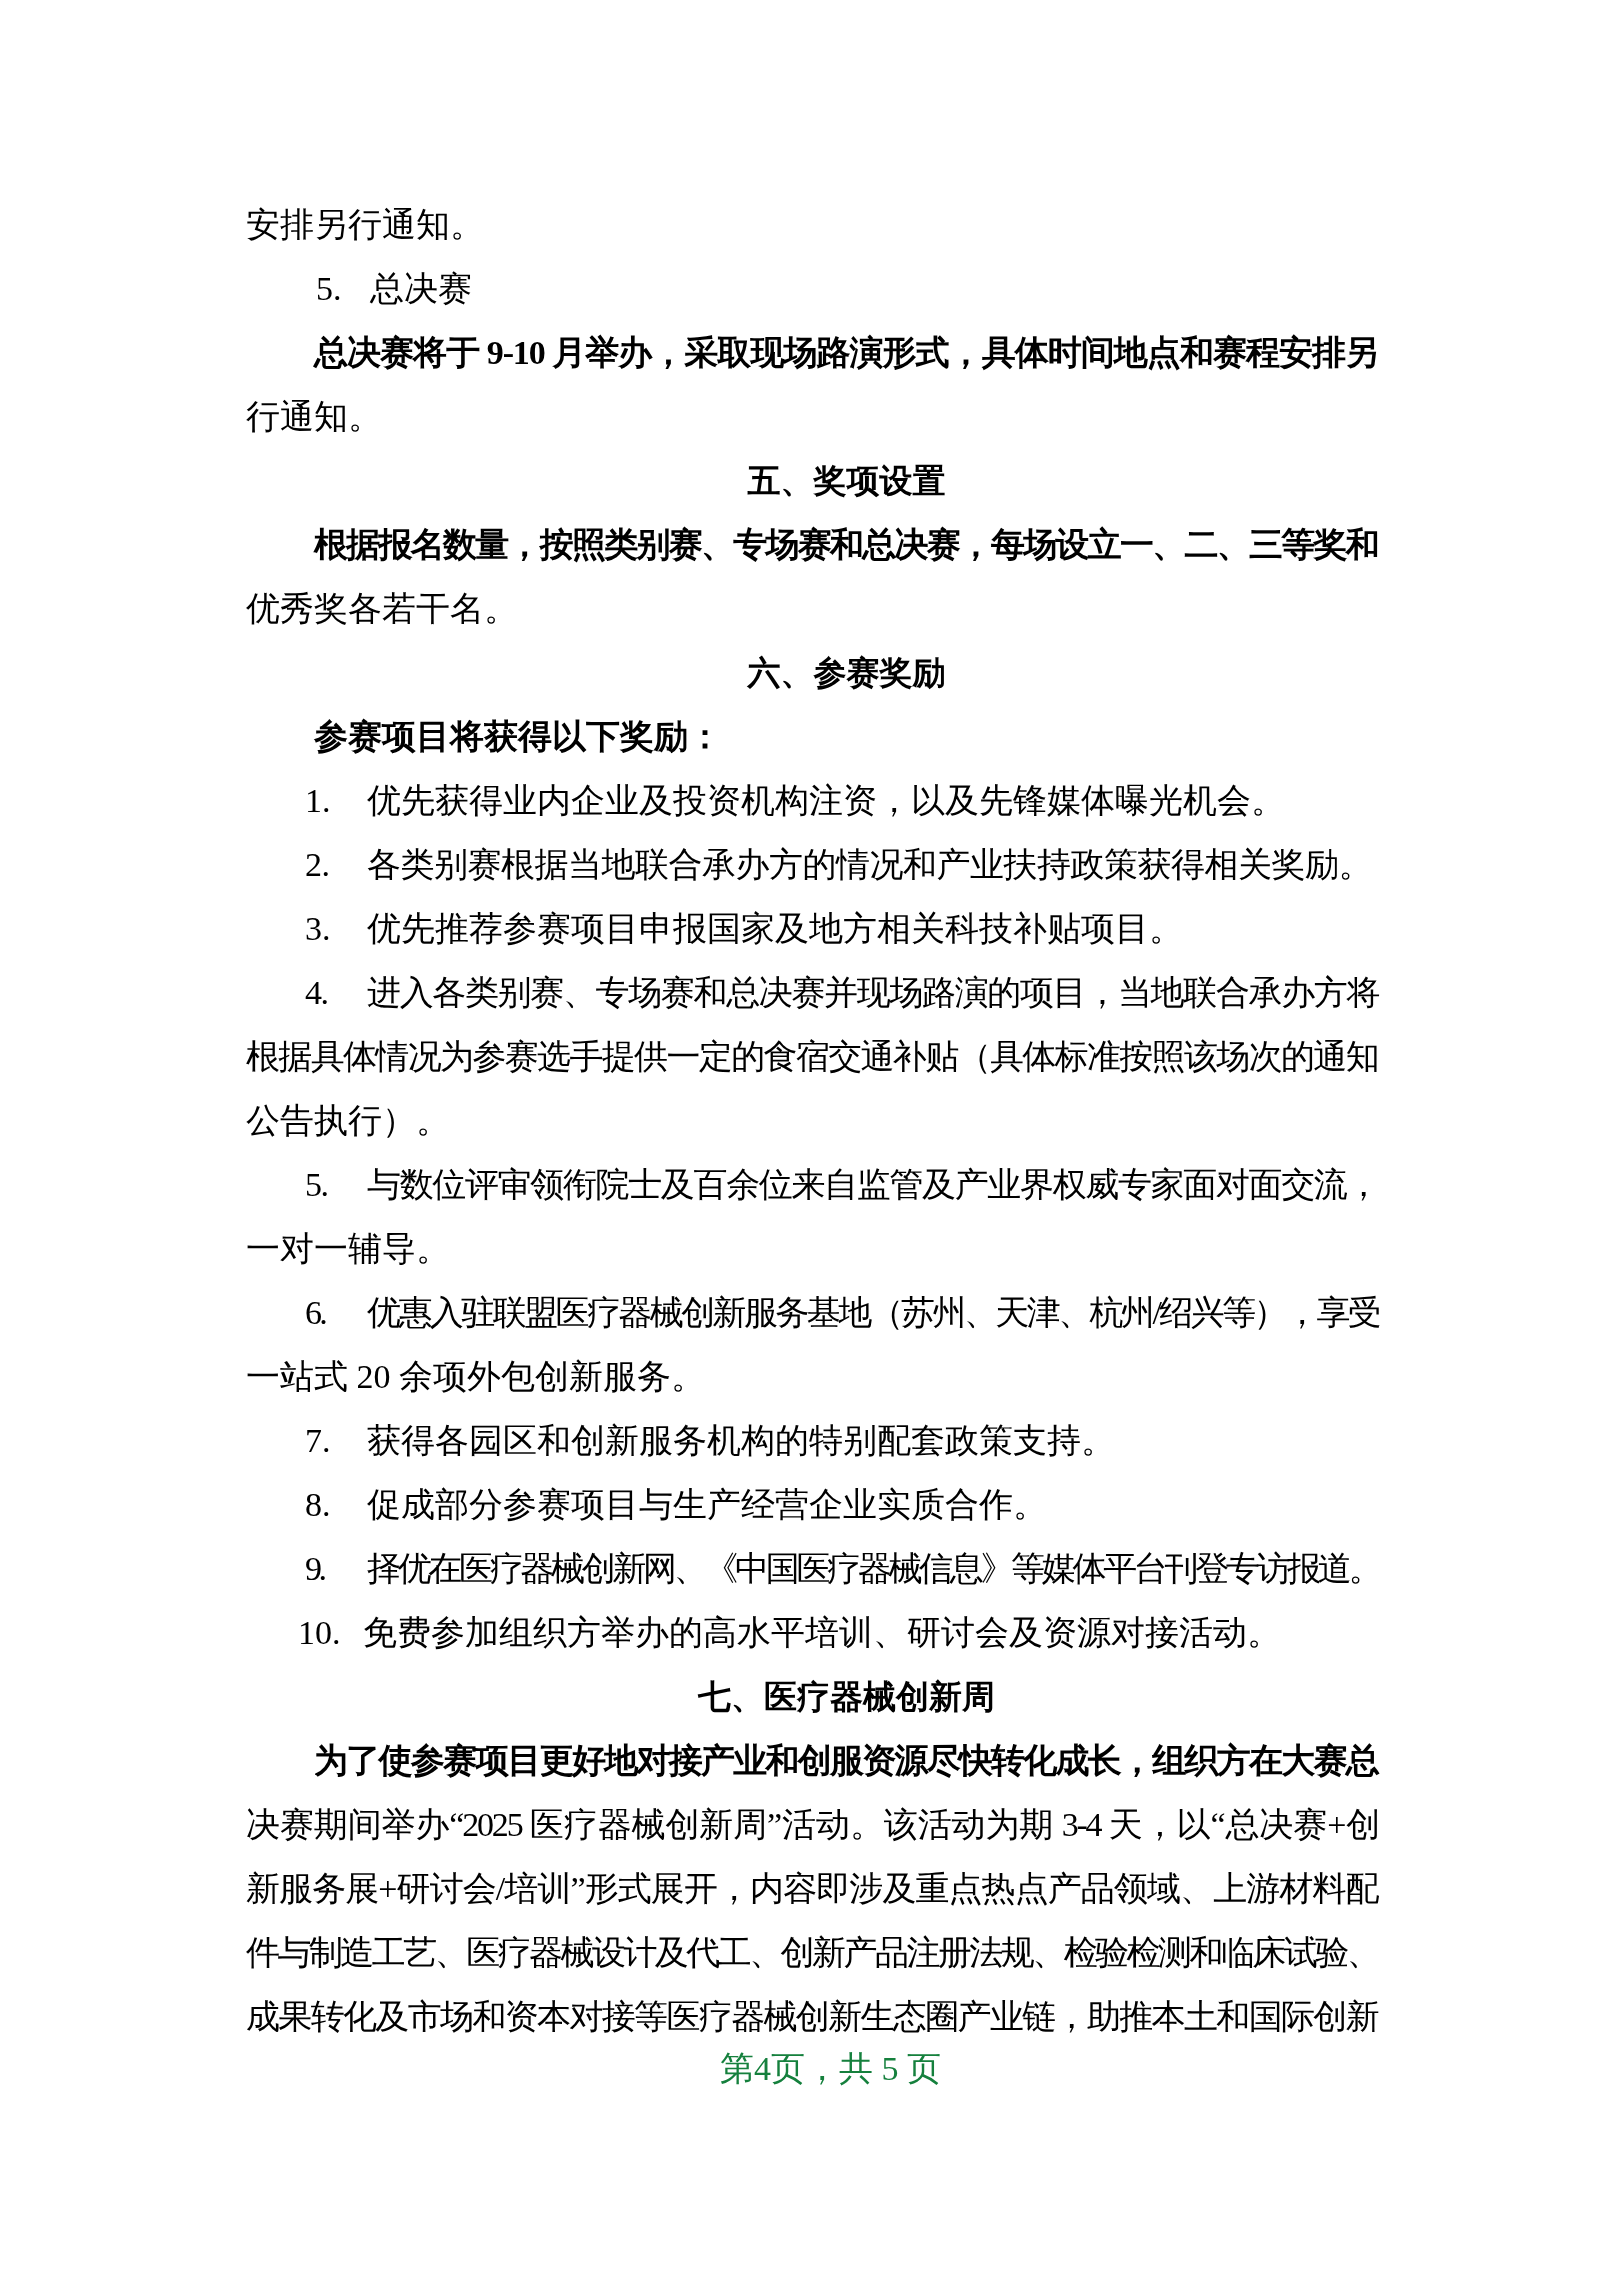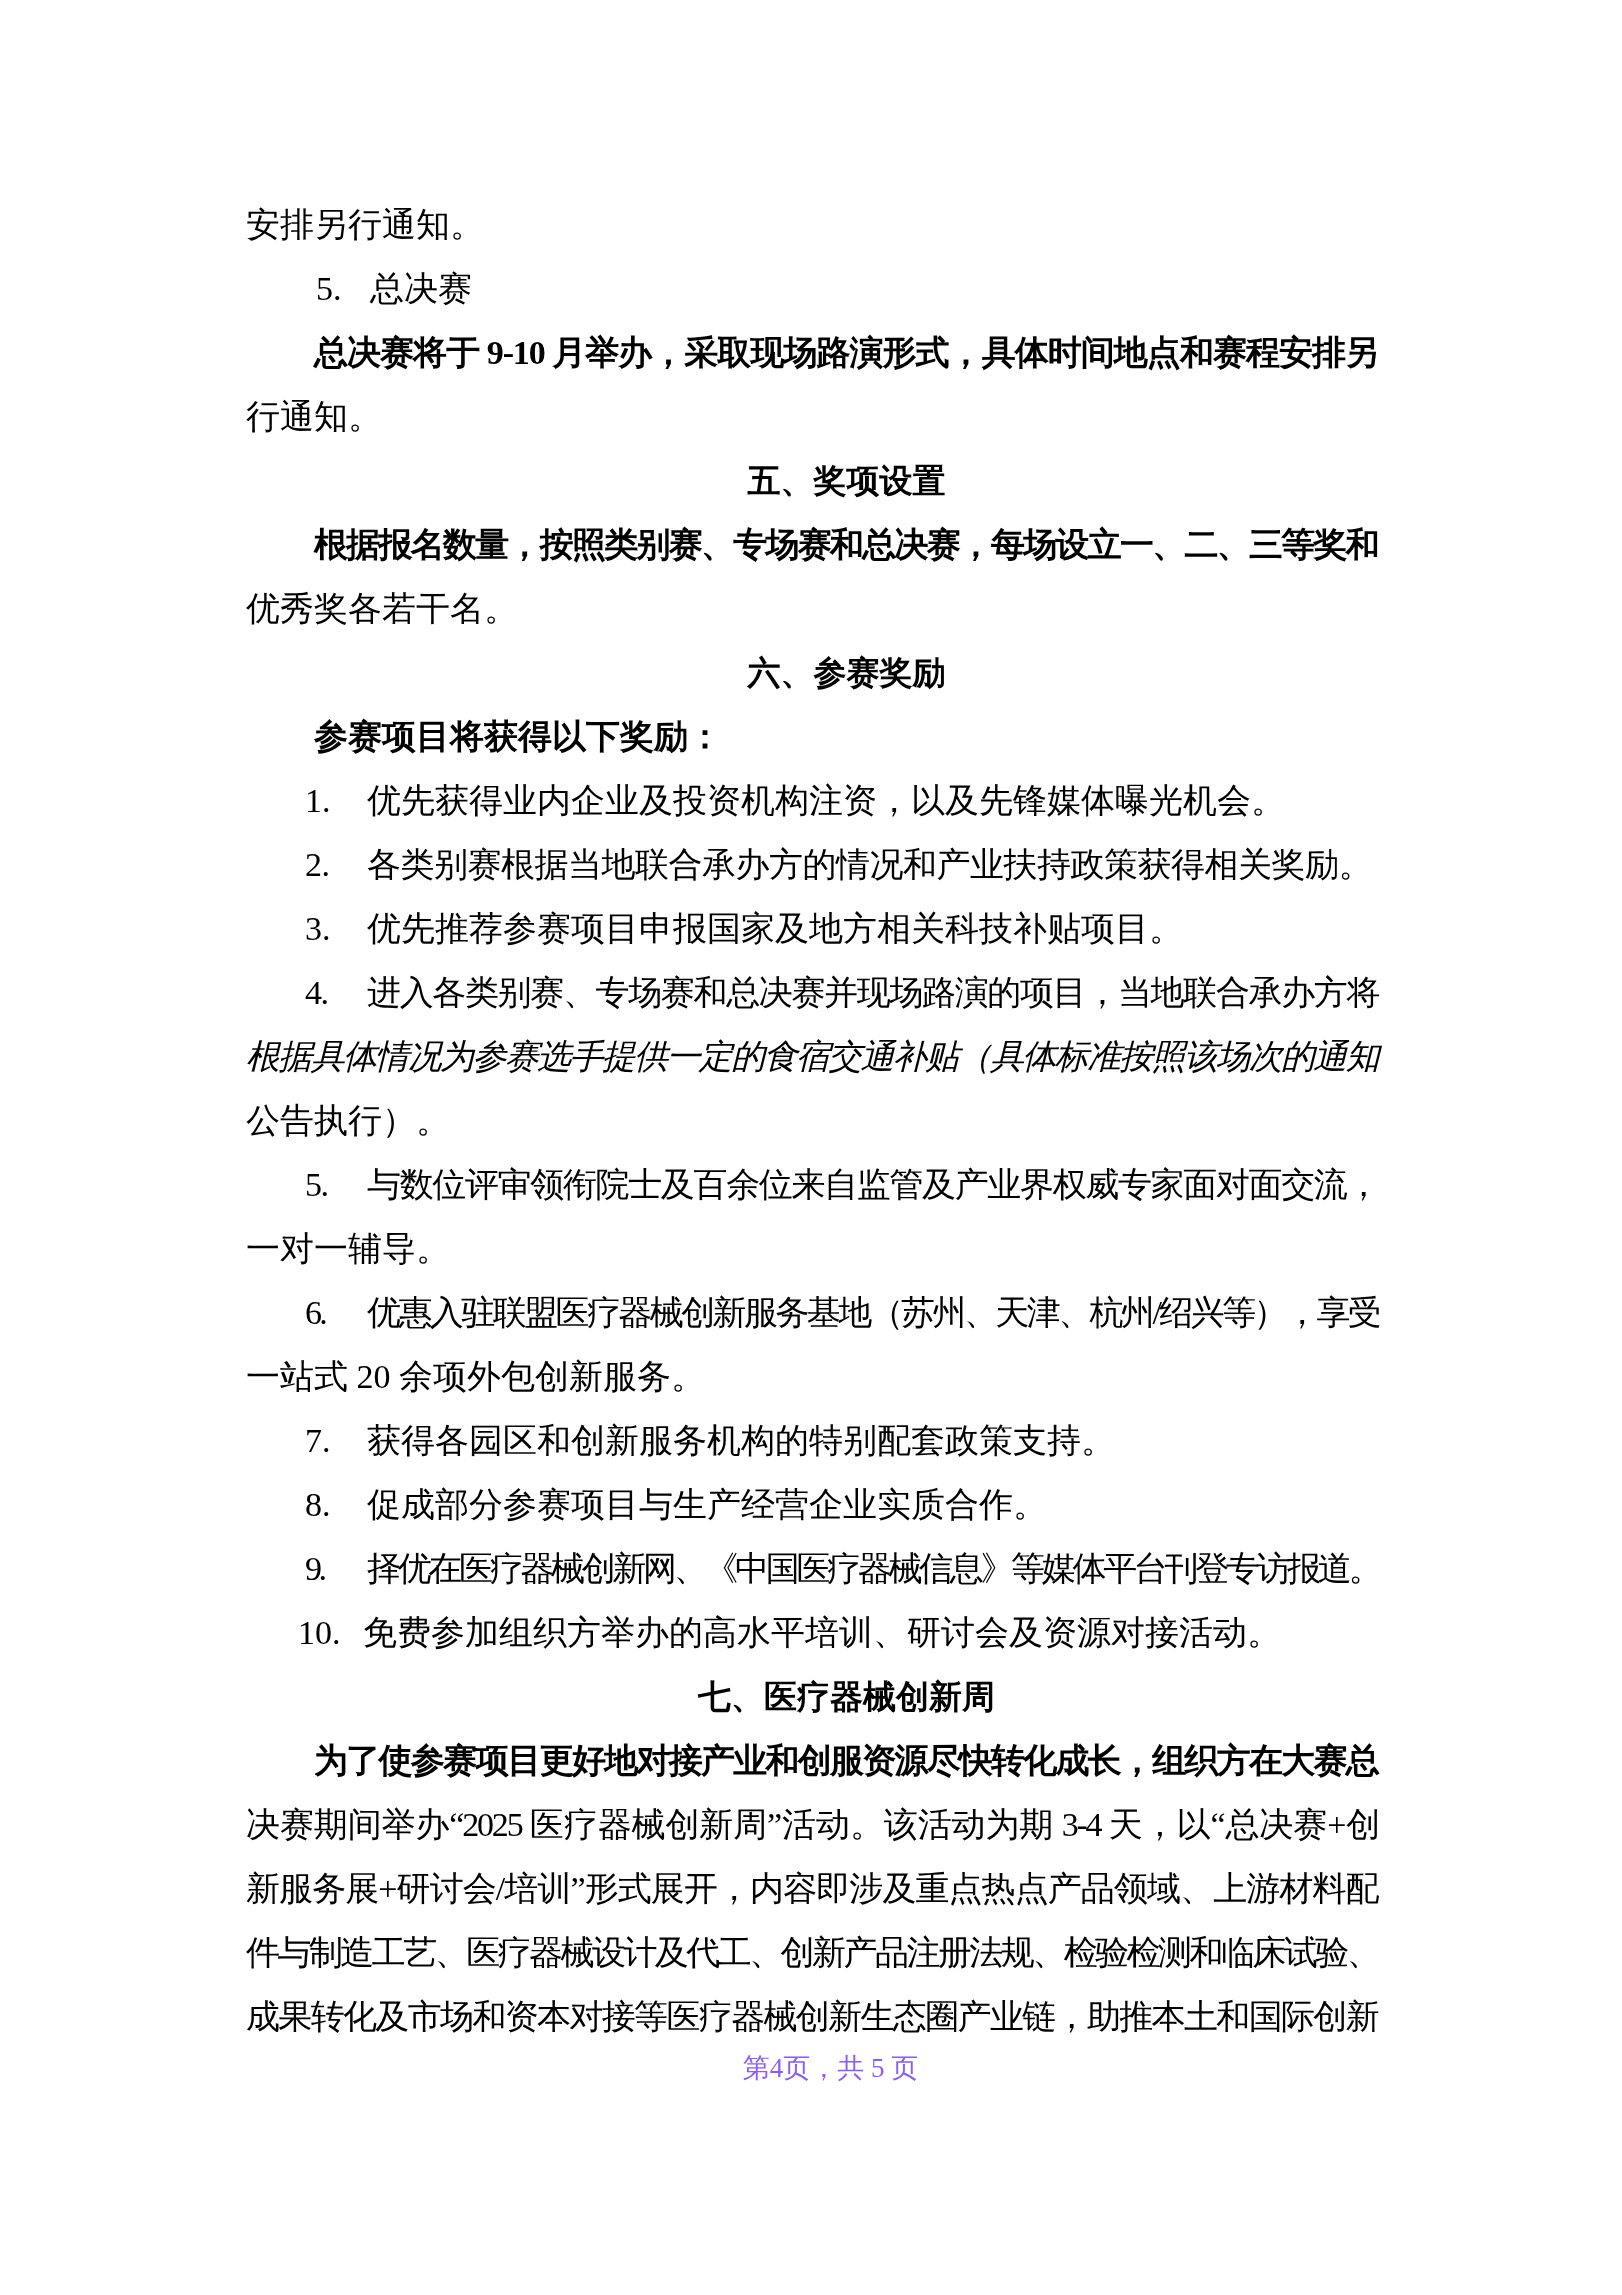--- a/index.html
+++ b/index.html
@@ -90,7 +90,7 @@
       <div class="line li" style="letter-spacing: -0.5px;"><span class="num">2.</span><span class="txt">各类别赛根据当地联合承办方的情况和产业扶持政策获得相关奖励。</span></div>
       <div class="line li"><span class="num">3.</span><span class="txt">优先推荐参赛项目申报国家及地方相关科技补贴项目。</span></div>
       <div class="line li fill" style="letter-spacing: -1.5px;"><span class="num">4.</span><span class="txt">进入各类别赛、专场赛和总决赛并现场路演的项目，当地联合承办方将</span></div>
-      <div class="line body fill" style="letter-spacing: -1.7px; font-style: italic;">根据具体情况为参赛选手提供一定的食宿交通补贴（具体标准按照该场次的通知</div>
+      <div class="line body fill" style="letter-spacing: -1.7px;">根据具体情况为参赛选手提供一定的食宿交通补贴（具体标准按照该场次的通知</div>
       <div class="line body">公告执行）。</div>
       <div class="line li fill" style="letter-spacing: -1.5px;"><span class="num">5.</span><span class="txt">与数位评审领衔院士及百余位来自监管及产业界权威专家面对面交流，</span></div>
       <div class="line body">一对一辅导。</div>

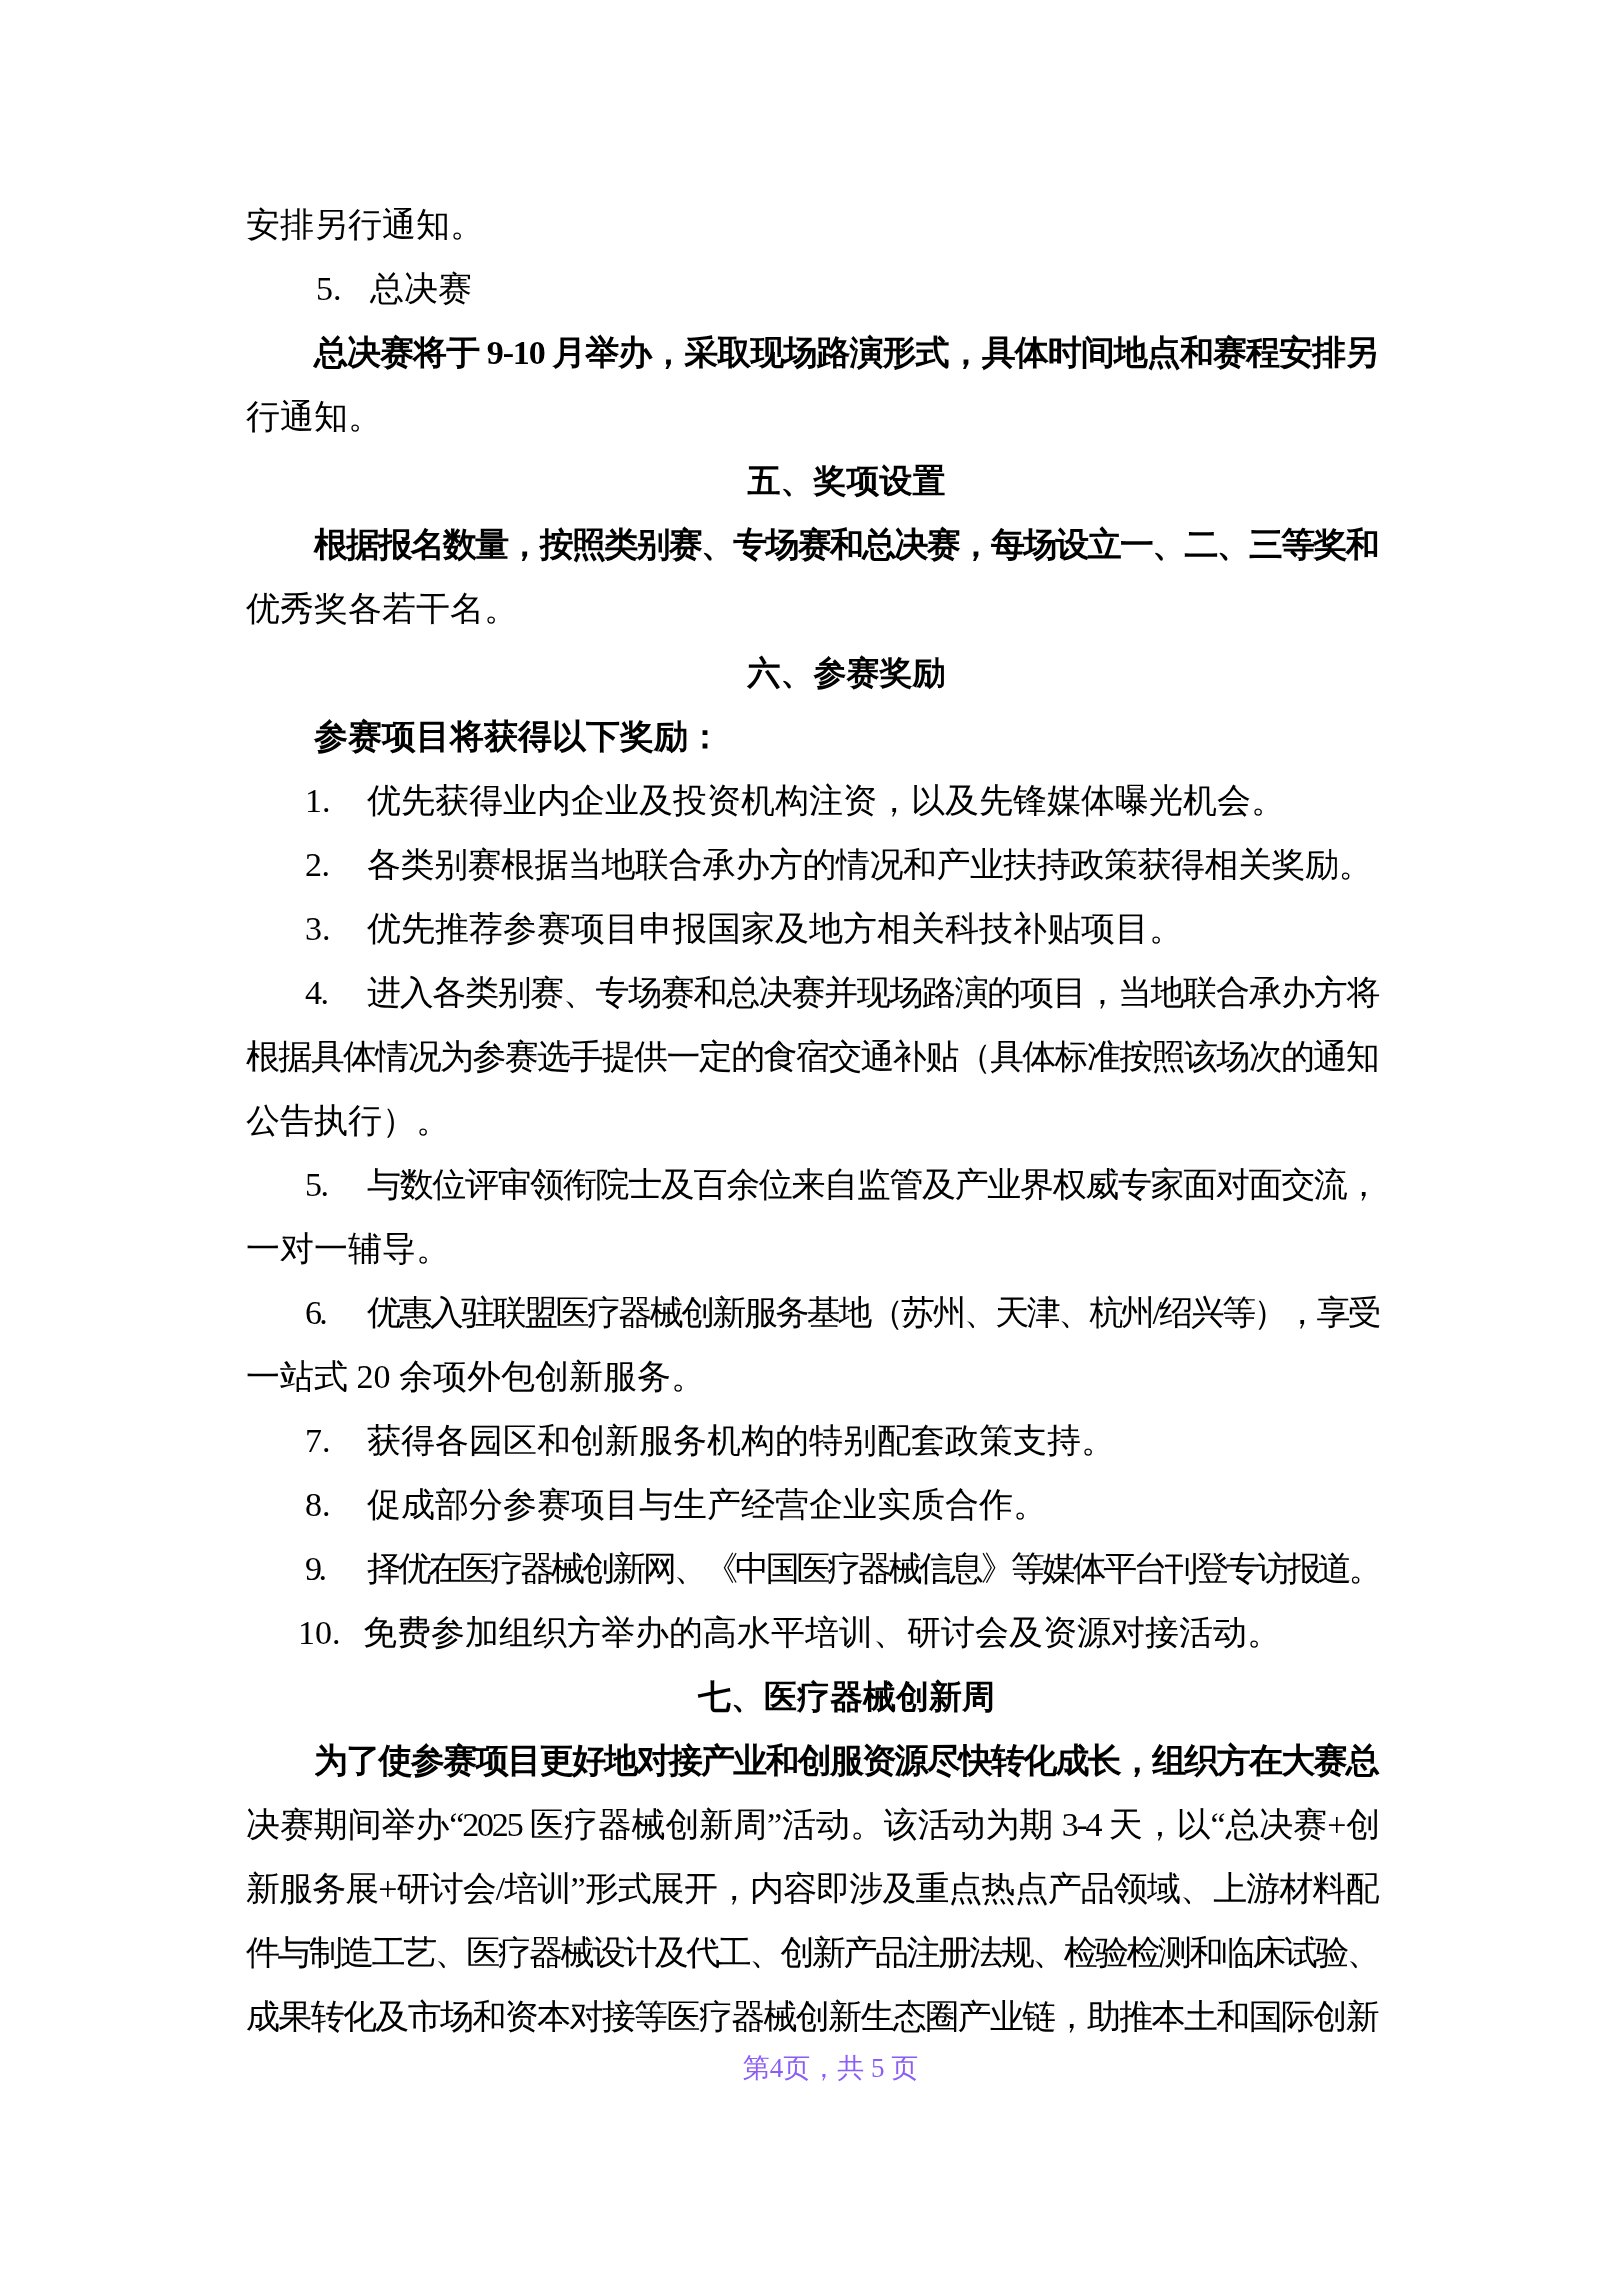--- a/index.html
+++ b/index.html
@@ -67,9 +67,9 @@
     width: 1618px;
     text-align: center;
     text-indent: 43px;
-    font-size: 27px;
+    font-size: 34px;
     line-height: 31px;
-    color: #8b5cf6;
+    color: #15803d;
   }
 </style>
 </head>

